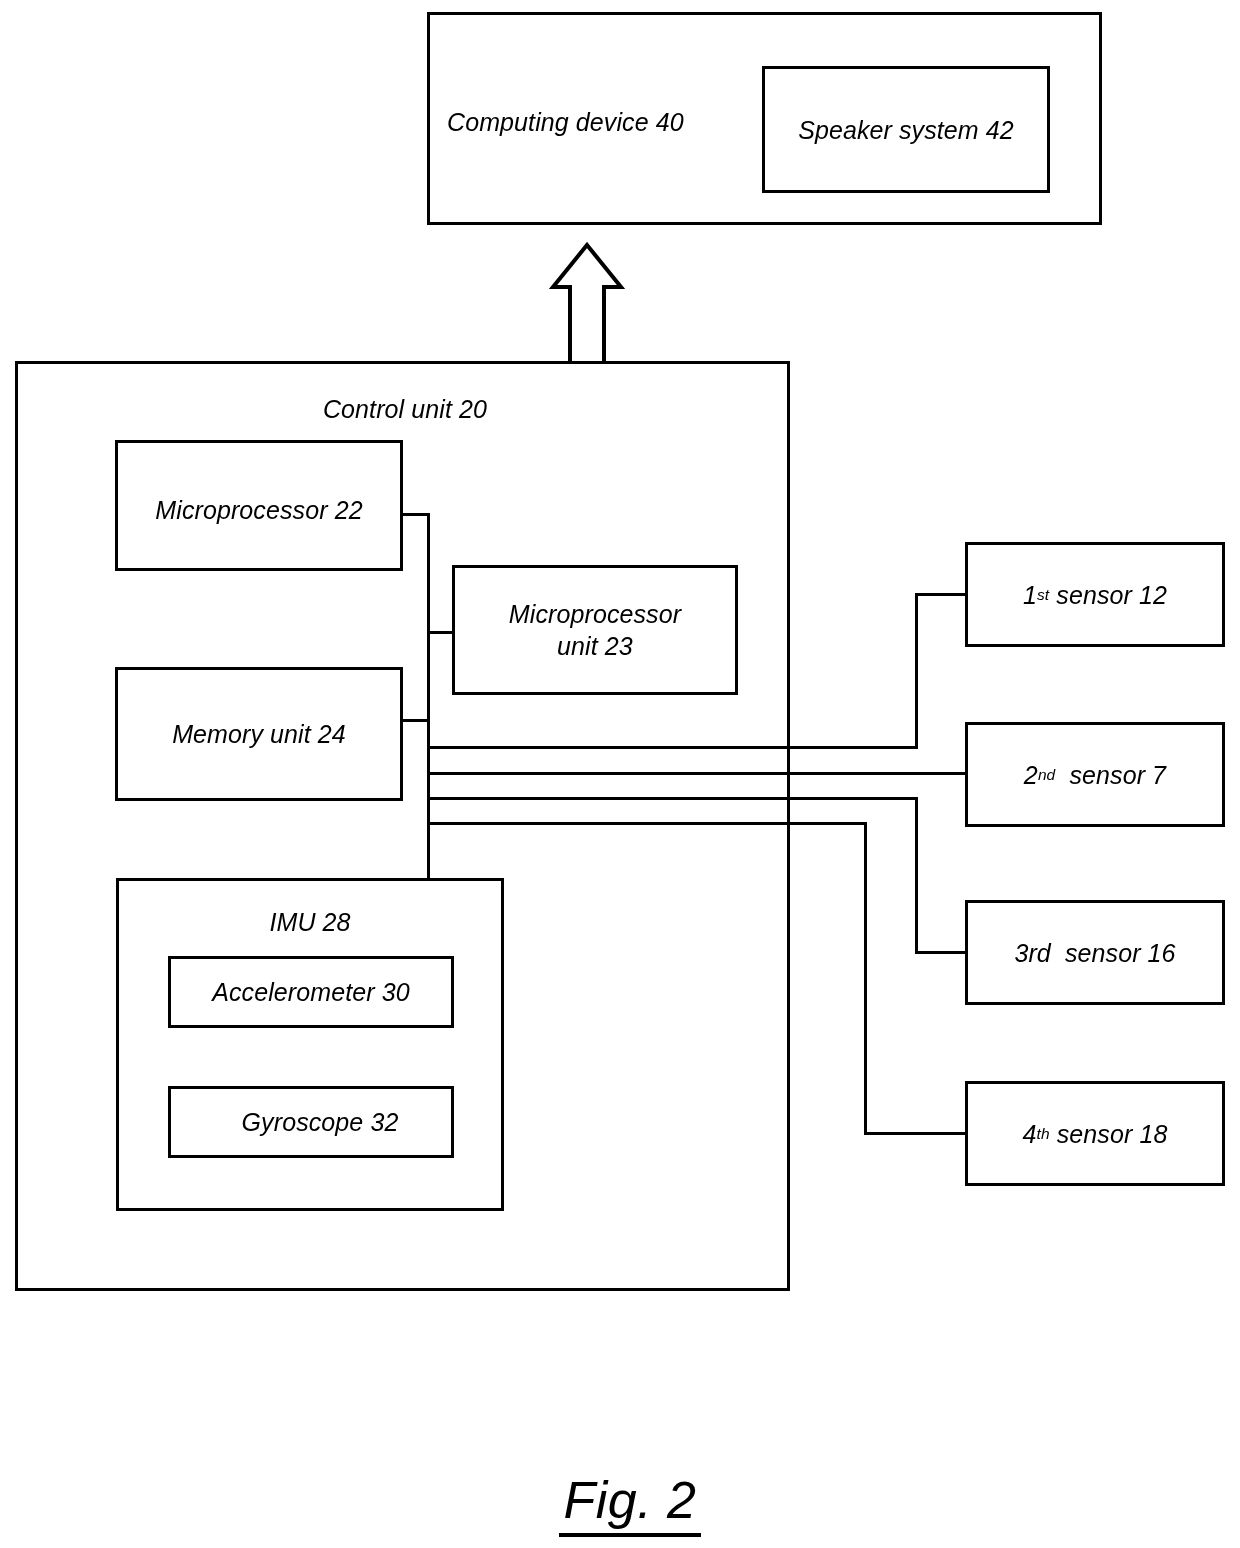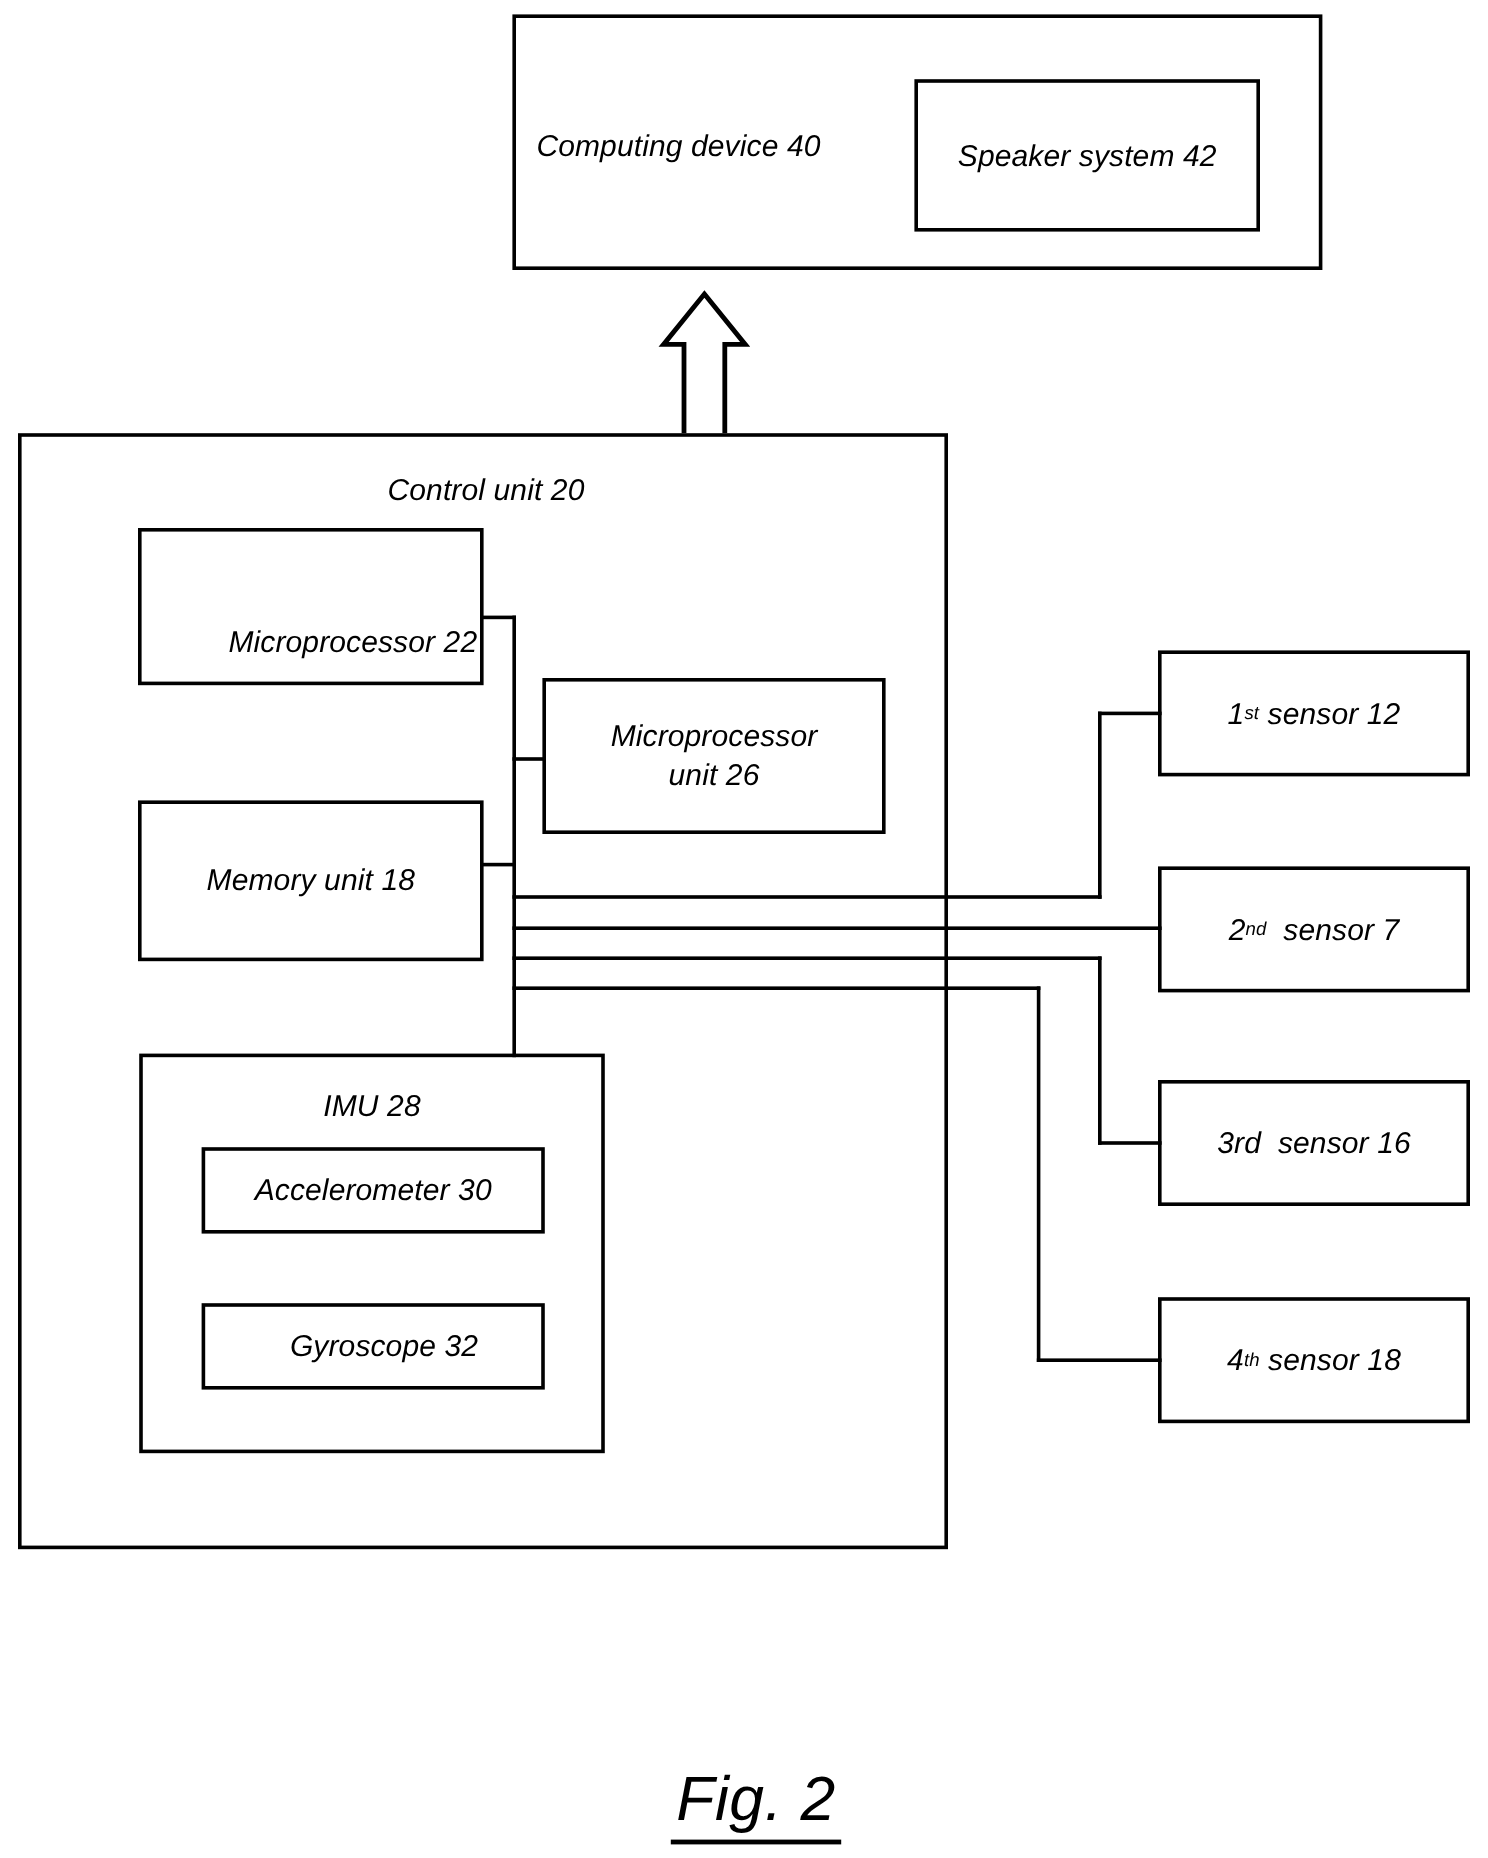--- a/index.html
+++ b/index.html
@@ -98,7 +98,7 @@
   <div class="lbl" style="left:255px; top:393px; width:300px; text-align:center;">Control unit 20</div>
 
   <div class="box" style="left:115px; top:440px; width:288px; height:131px;"></div>
-  <div class="lbl center-block" style="left:115px; top:465px; width:288px; height:139px;padding-left:35px;">Microprocessor 22</div>
+  <div class="lbl center-block" style="left:115px; top:440px; width:288px; height:139px;">Microprocessor 22</div>
 
   <div class="box" style="left:115px; top:667px; width:288px; height:134px;"></div>
   <div class="lbl center-block" style="left:115px; top:667px; width:288px; height:134px;">Memory unit 18</div>

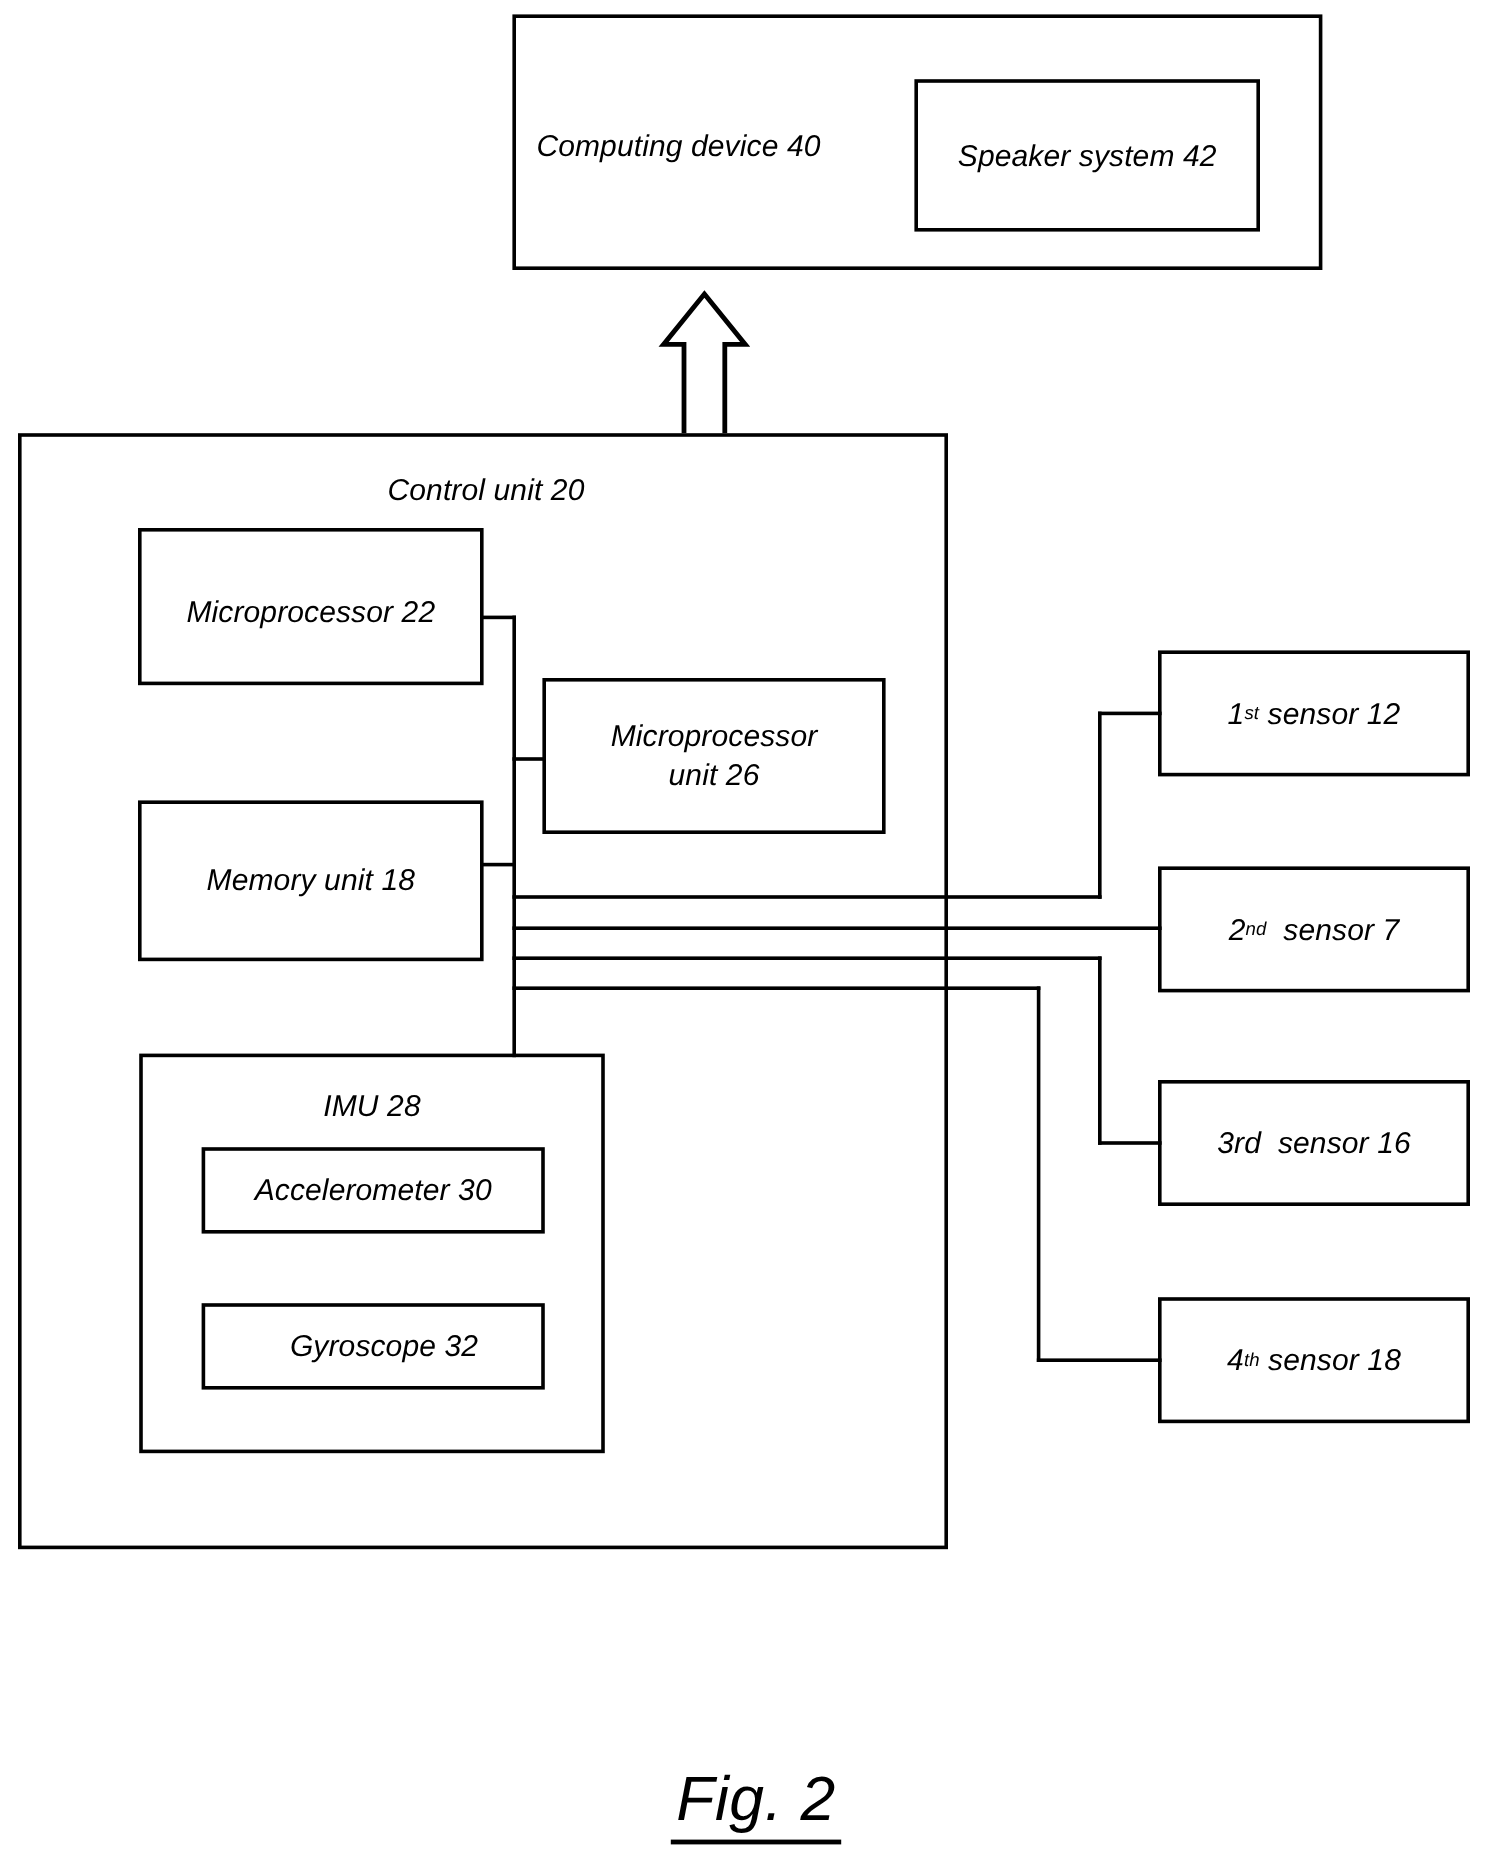--- a/index.html
+++ b/index.html
@@ -106,7 +106,7 @@
   <div class="box" style="left:452px; top:565px; width:286px; height:130px;"></div>
   <div class="lbl center-block" style="left:452px; top:565px; width:286px; height:130px; flex-direction:column;">
     <span>Microprocessor</span>
-    <span>unit 26</span>
+    <span>unit 23</span>
   </div>
 
   <div class="box" style="left:116px; top:878px; width:388px; height:333px;"></div>

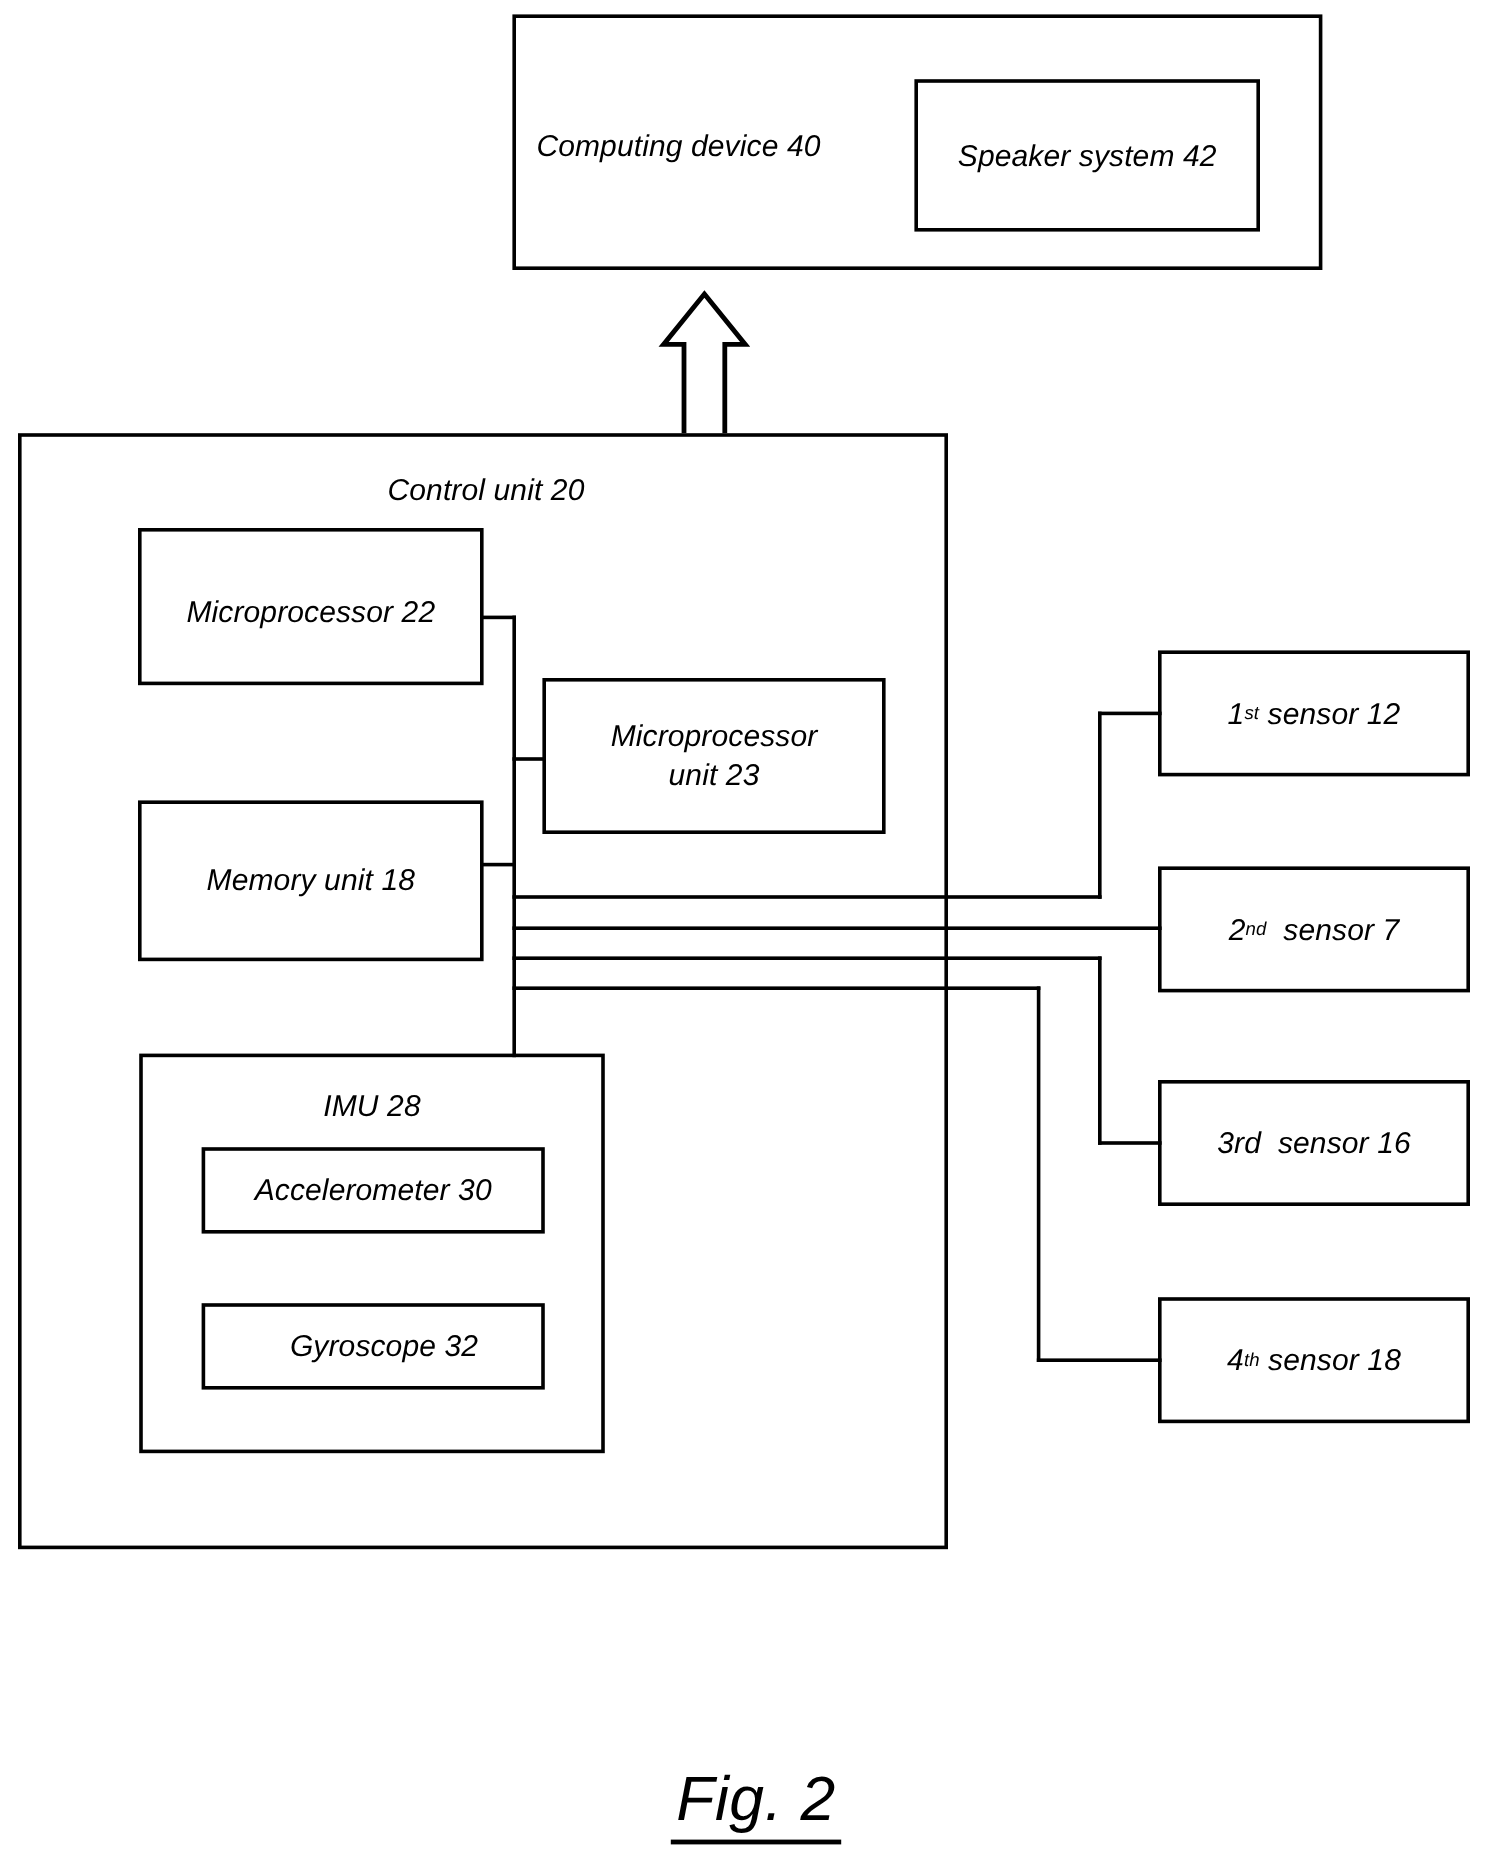--- a/index.html
+++ b/index.html
@@ -101,7 +101,7 @@
   <div class="lbl center-block" style="left:115px; top:440px; width:288px; height:139px;">Microprocessor 22</div>
 
   <div class="box" style="left:115px; top:667px; width:288px; height:134px;"></div>
-  <div class="lbl center-block" style="left:115px; top:667px; width:288px; height:134px;">Memory unit 18</div>
+  <div class="lbl center-block" style="left:115px; top:667px; width:288px; height:134px;">Memory unit 24</div>
 
   <div class="box" style="left:452px; top:565px; width:286px; height:130px;"></div>
   <div class="lbl center-block" style="left:452px; top:565px; width:286px; height:130px; flex-direction:column;">

